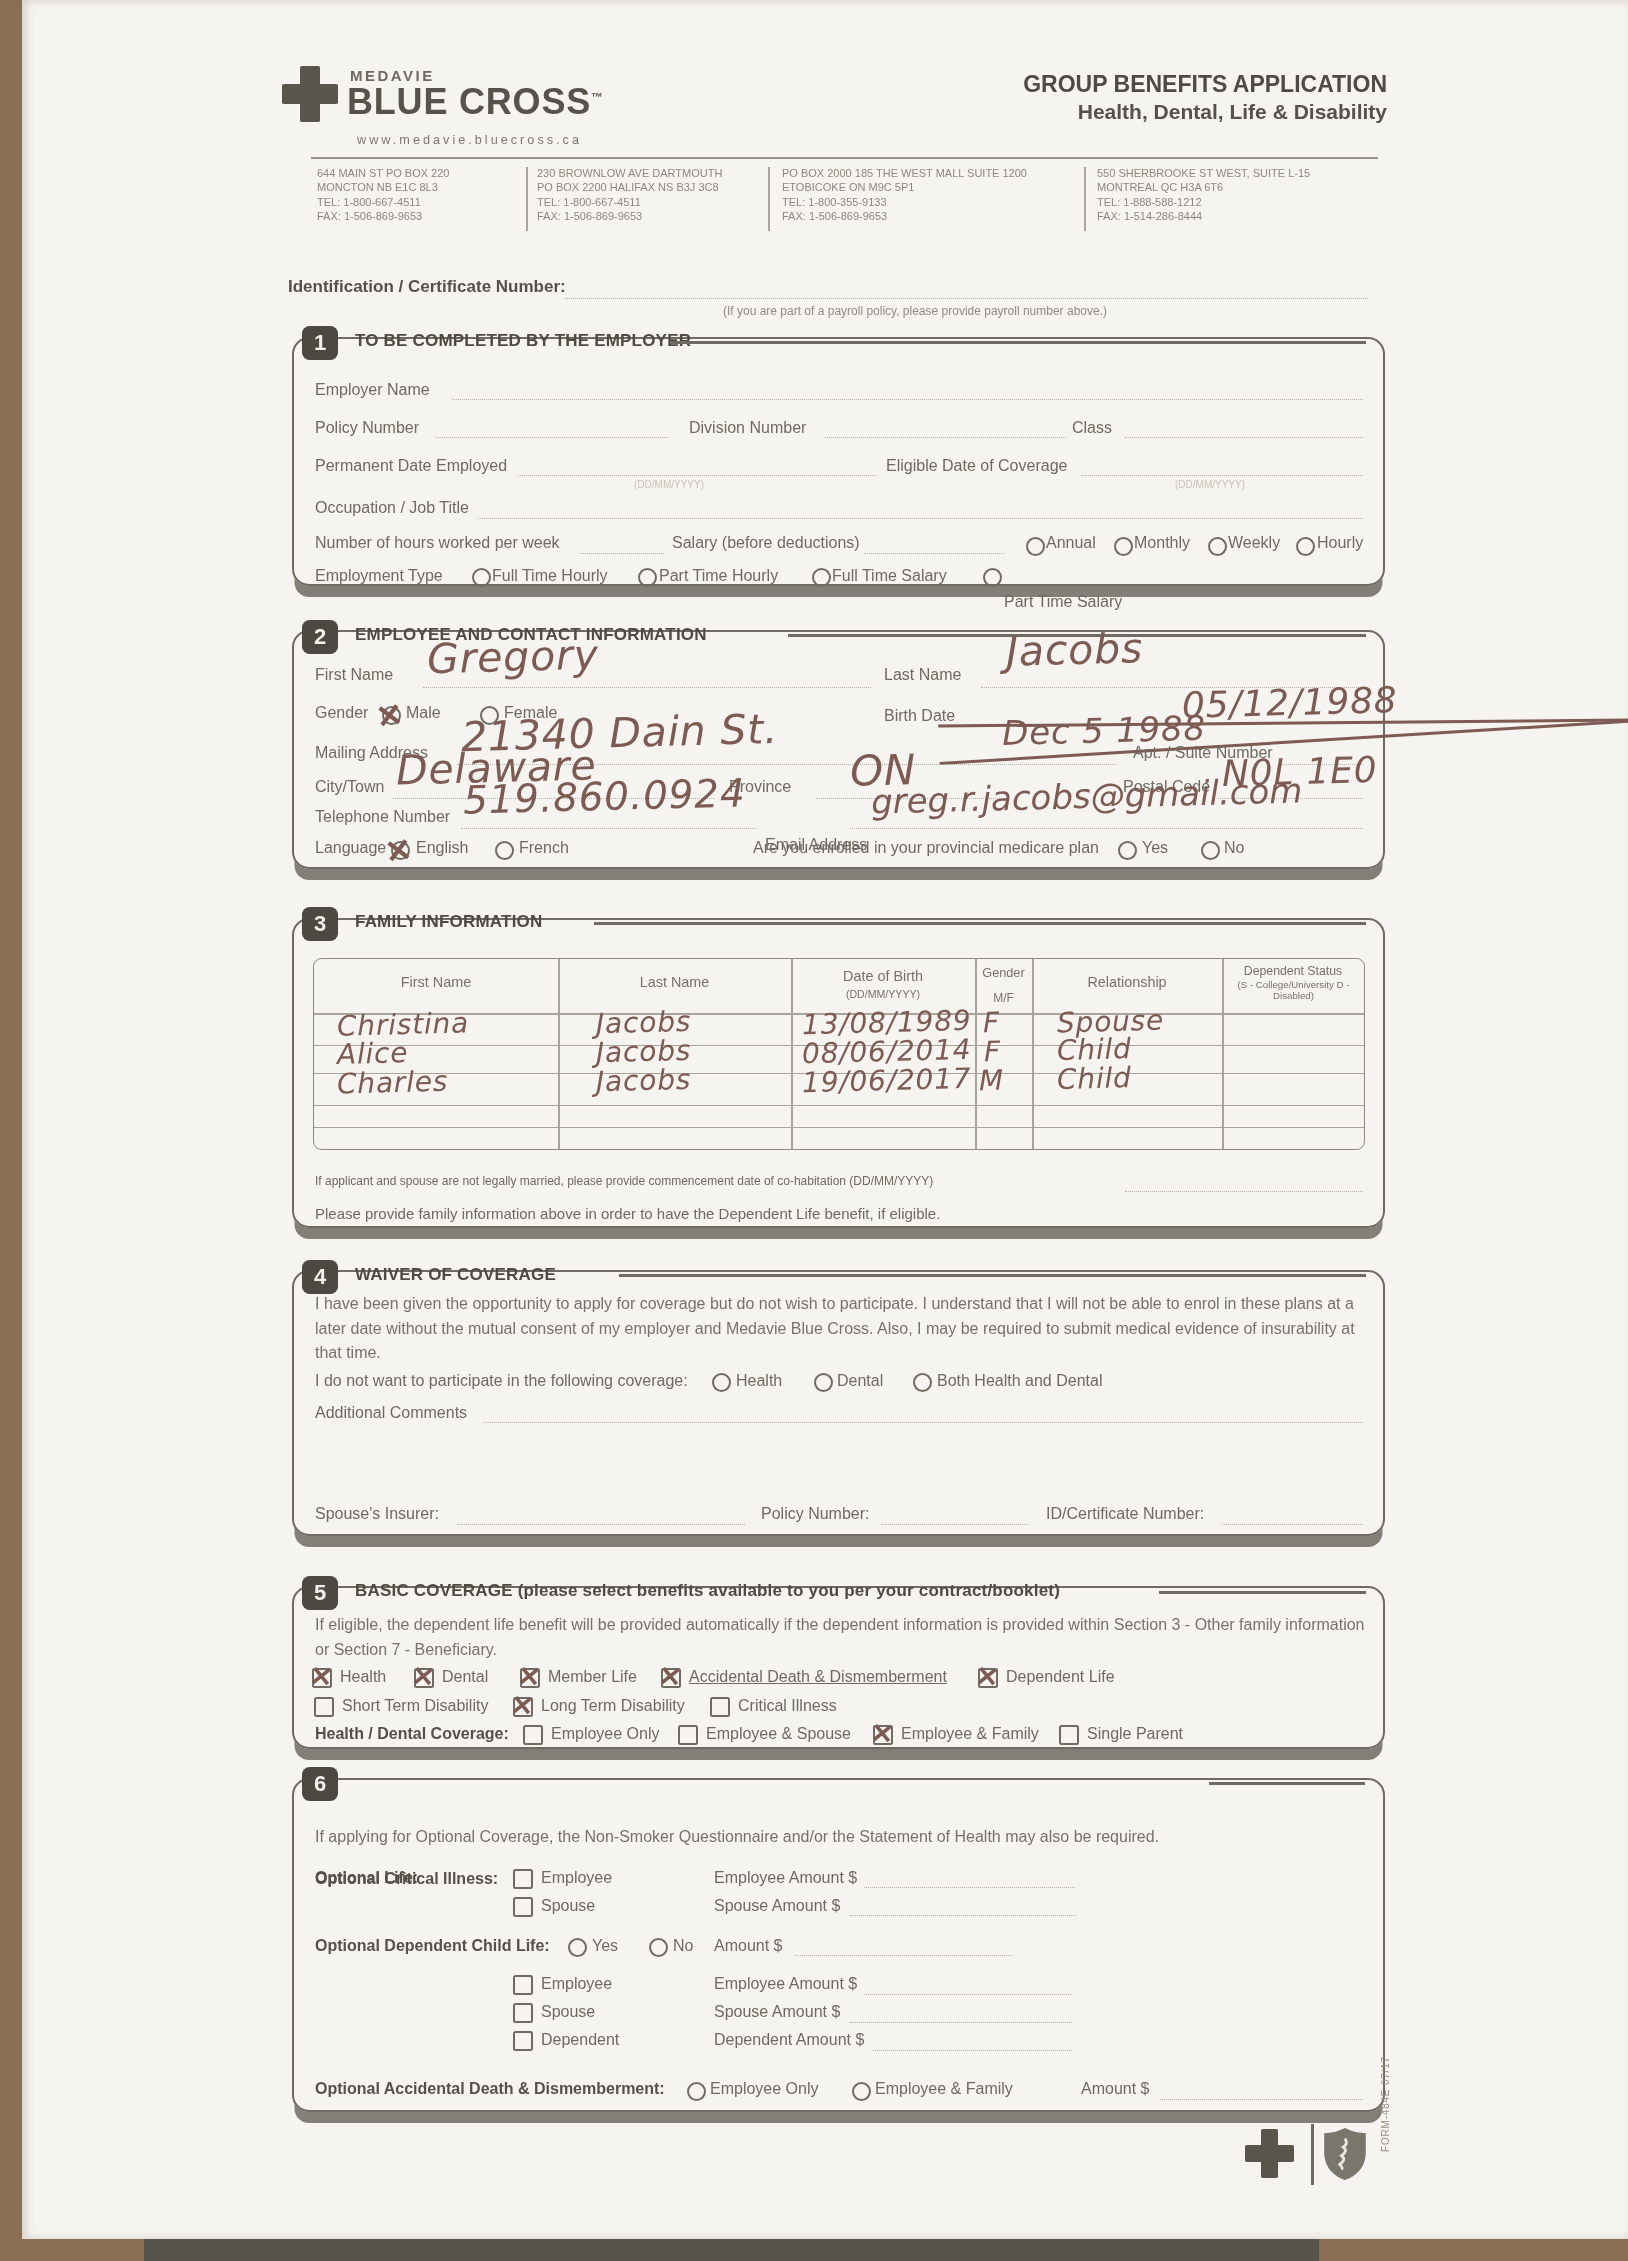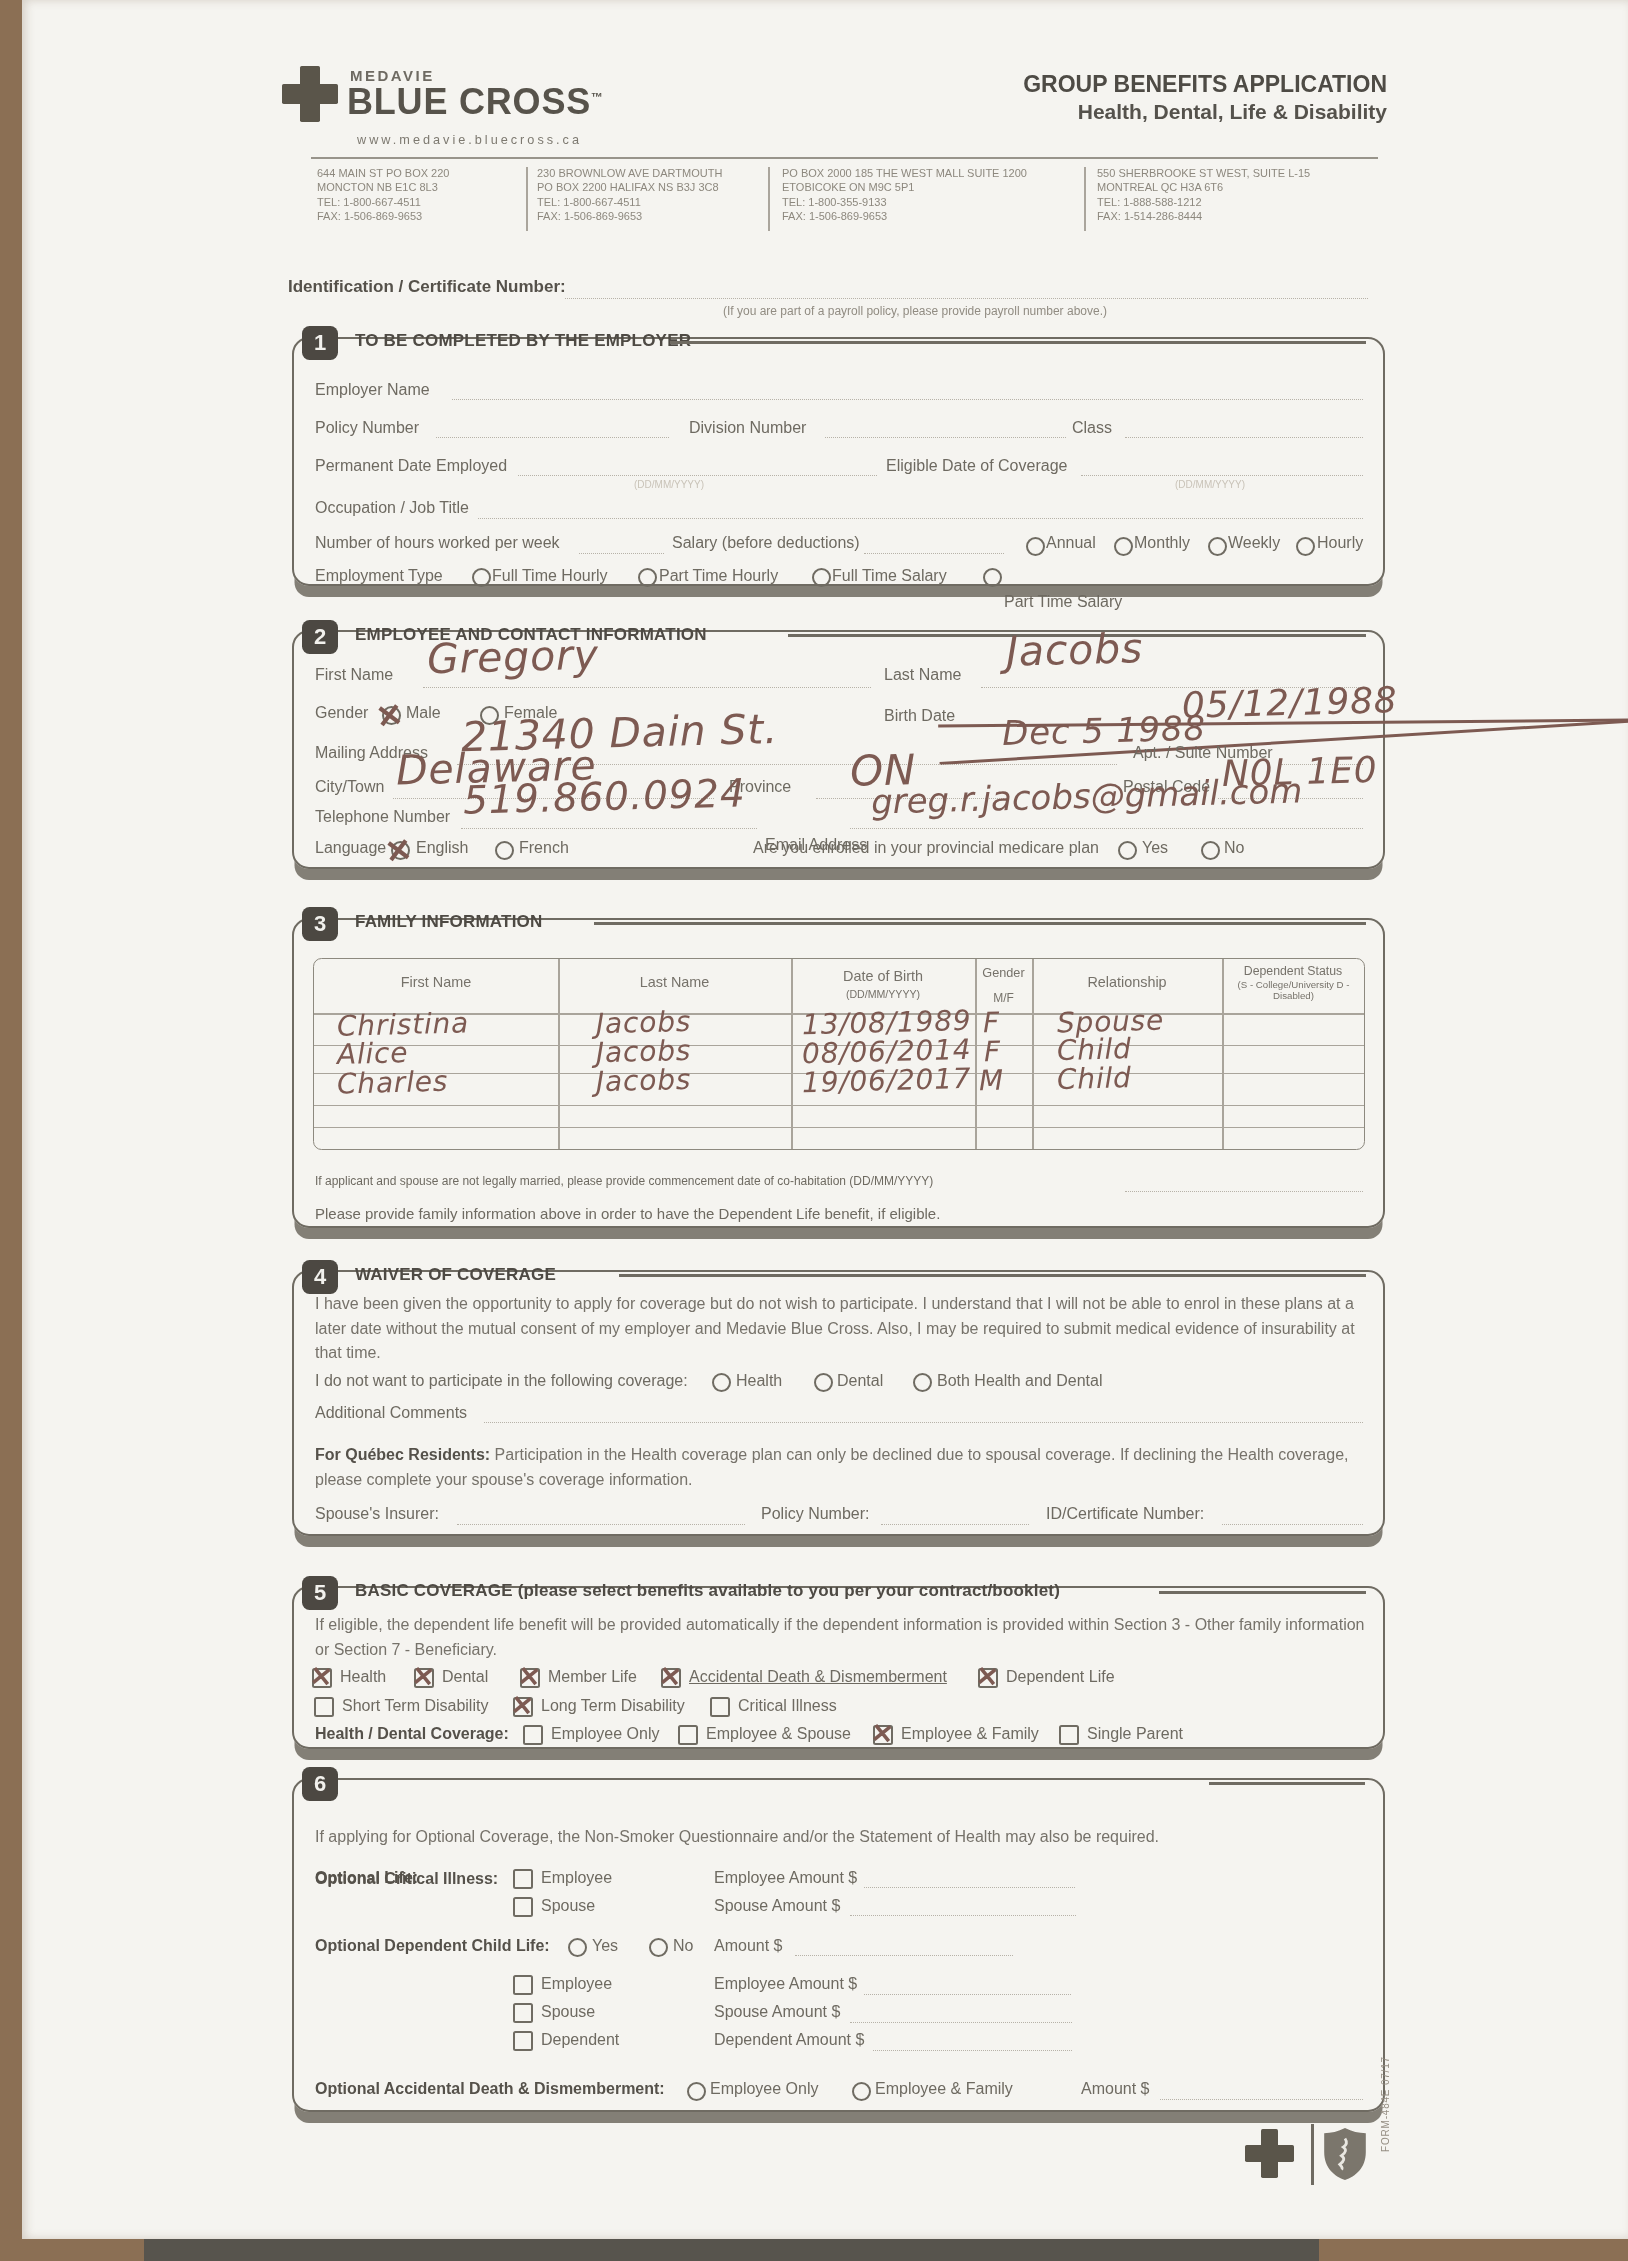--- a/index.html
+++ b/index.html
@@ -239,7 +239,6 @@
   <div class="lbl" style="left:915px;top:1372px;">Both Health and Dental</div>
   <div class="lbl" style="left:293px;top:1404px;">Additional Comments</div>
   <div class="line" style="left:462px;top:1422px;width:879px;"></div>
-  <div class="para" style="left:293px;top:1443px;width:1053px;"><span style="font-weight:bold;color:#55514a;">For Québec Residents:</span><span> Participation in the Health coverage plan can only be declined due to spousal coverage. If declining the Health coverage, please complete your spouse's coverage information.</span></div>
   <div class="lbl" style="left:293px;top:1505px;">Spouse's Insurer:</div>
   <div class="line" style="left:435px;top:1524px;width:288px;"></div>
   <div class="lbl" style="left:739px;top:1505px;">Policy Number:</div>

